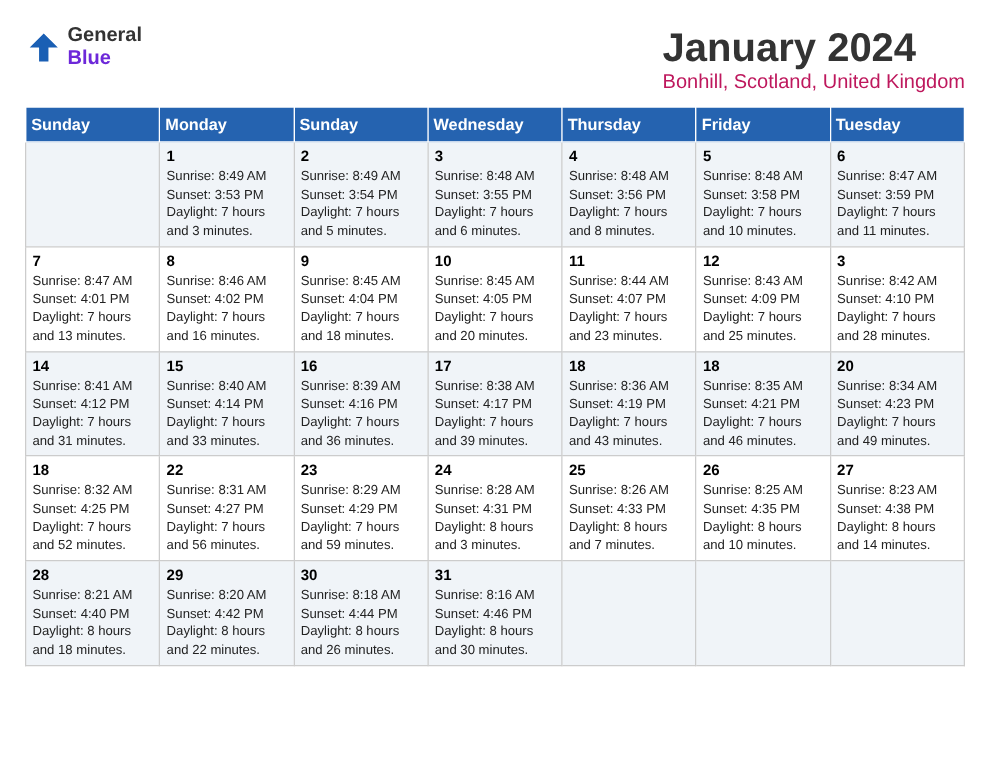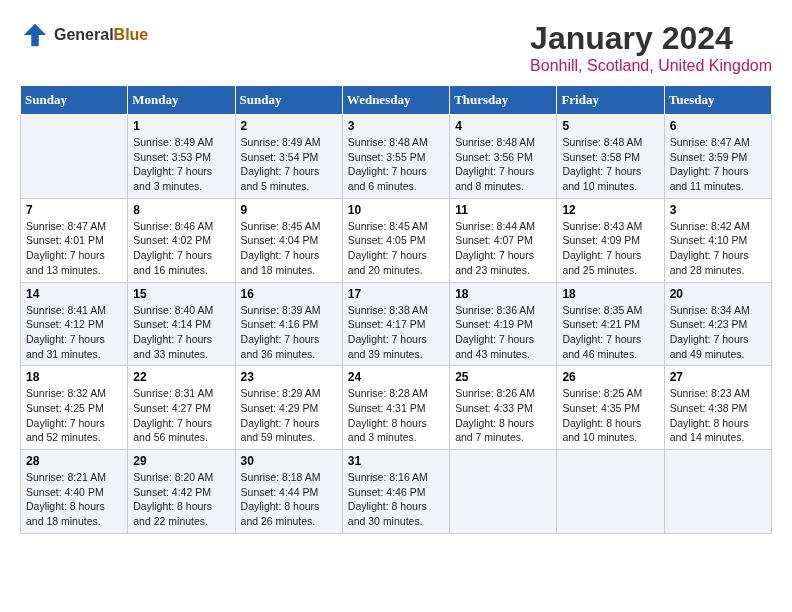--- a/index.html
+++ b/index.html
@@ -23,7 +23,7 @@
     }
     .logo-text {
       display: flex;
-      flex-direction: row;
+      flex-direction: column;
       line-height: 1.1;
     }
     .logo-general {

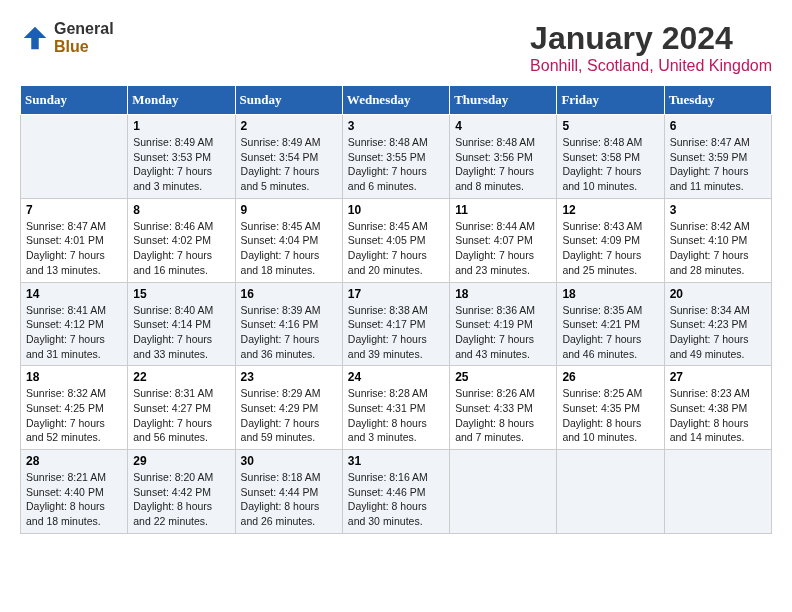--- a/index.html
+++ b/index.html
@@ -34,7 +34,7 @@
     .logo-blue {
       font-size: 16px;
       font-weight: bold;
-      color: #a16207;
+      color: #6d28d9;
     }
     .logo-icon {
       width: 30px;

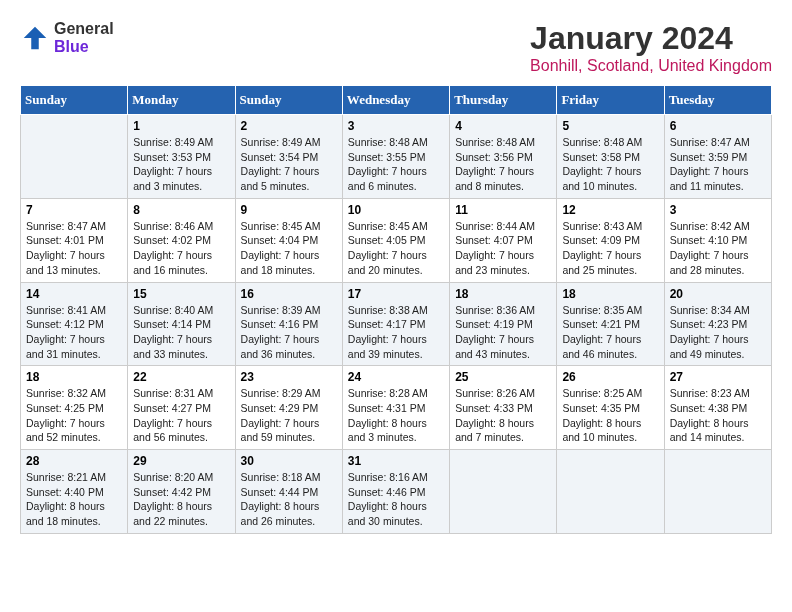--- a/index.html
+++ b/index.html
@@ -65,7 +65,6 @@
       font-size: 13px;
       font-weight: bold;
       border: 1px solid #fff;
-      font-family: Liberation Serif, serif;
     }
     .calendar tbody tr td {
       border: 1px solid #ccc;

